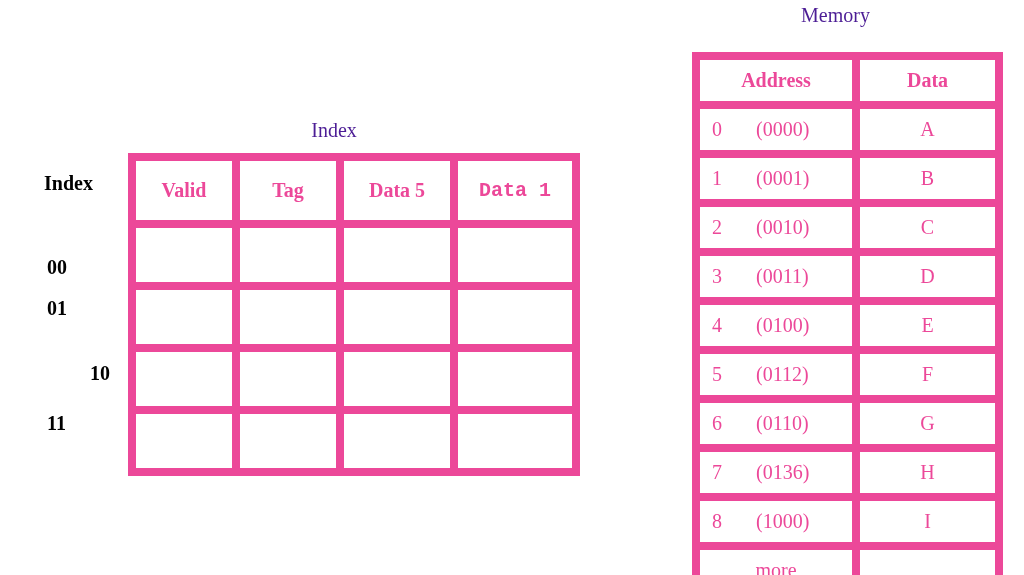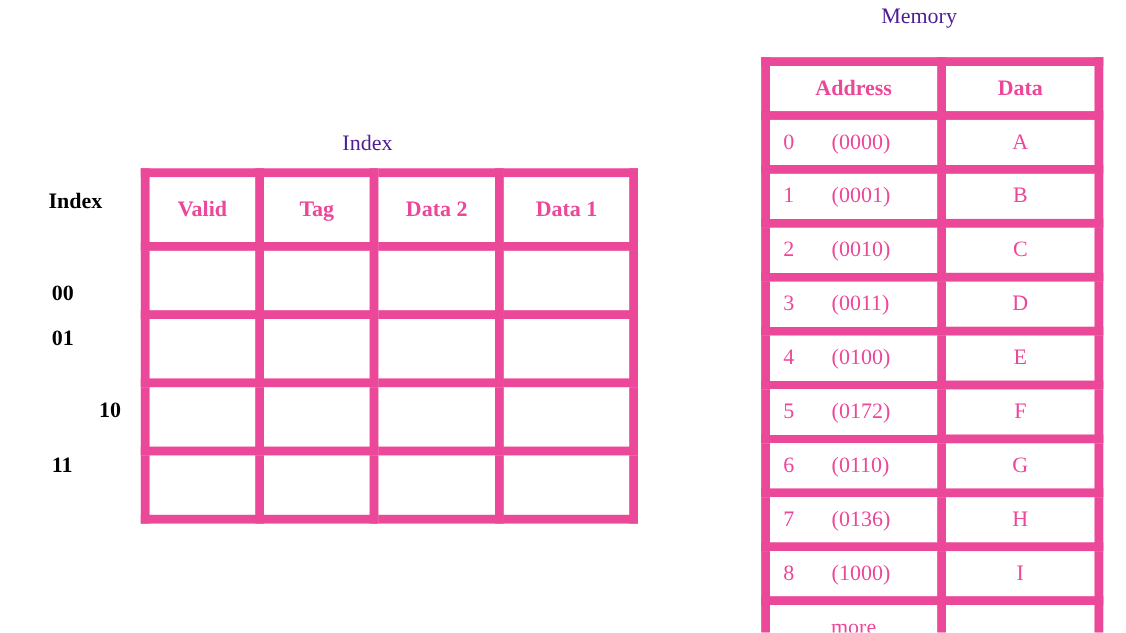--- a/index.html
+++ b/index.html
@@ -166,7 +166,7 @@
     <tr>
       <th class="col-valid">Valid</th>
       <th class="col-tag">Tag</th>
-      <th class="col-data0">Data 2</th>
+      <th class="col-data0">Data 5</th>
       <th class="col-data1">Data 1</th>
     </tr>
   </thead>

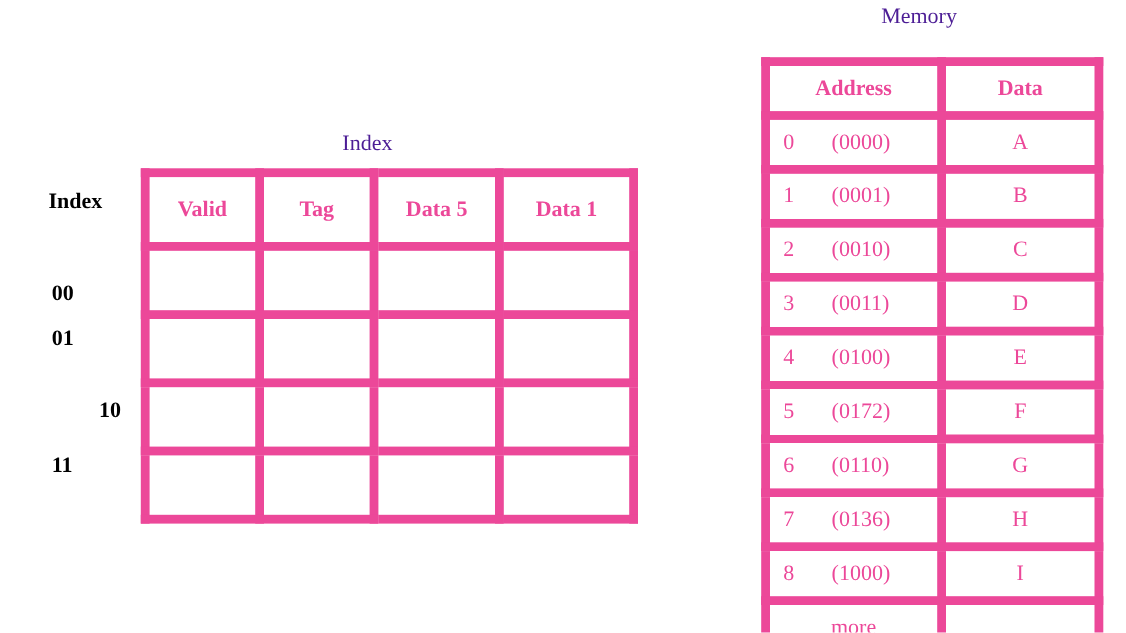--- a/index.html
+++ b/index.html
@@ -70,7 +70,7 @@
   .col-valid  { width: 96px; }
   .col-tag    { width: 96px; }
   .col-data0  { width: 106px; }
-  .col-data1  { width: 114px; }
+  .col-data1  { width: 114px; font-family: Liberation Mono, monospace; }
 
   #index-label {
     position: absolute;

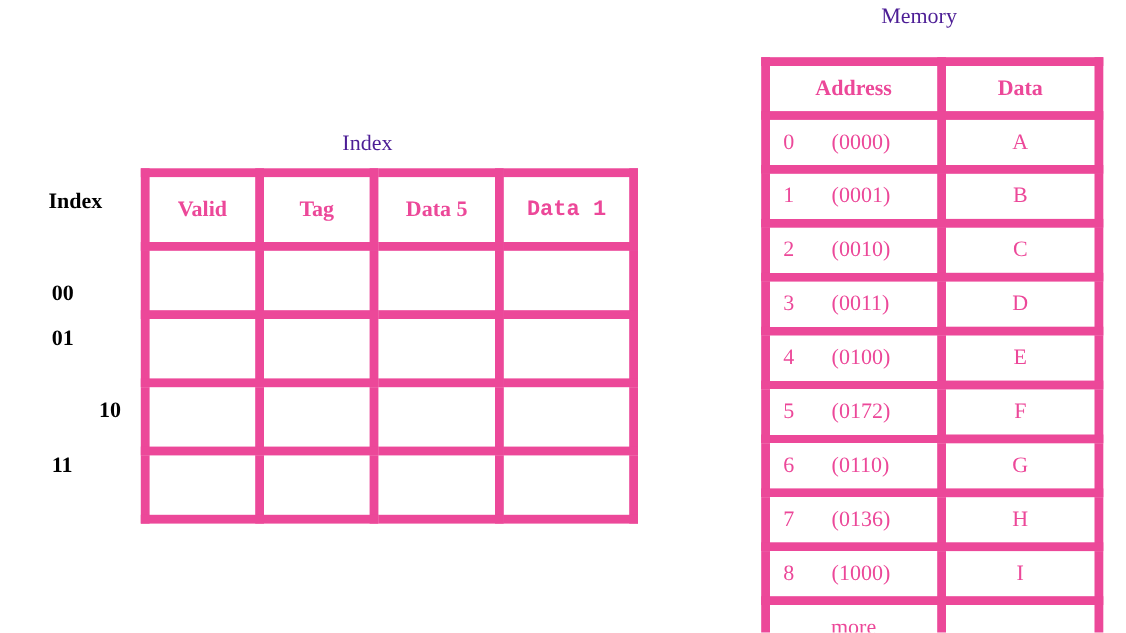--- a/index.html
+++ b/index.html
@@ -257,7 +257,7 @@
       <td class="addr-cell">
         <div class="addr-inner">
           <span class="addr-dec">5</span>
-          <span class="addr-bin">(0172)</span>
+          <span class="addr-bin">(0112)</span>
         </div>
       </td>
       <td class="data-cell">F</td>

